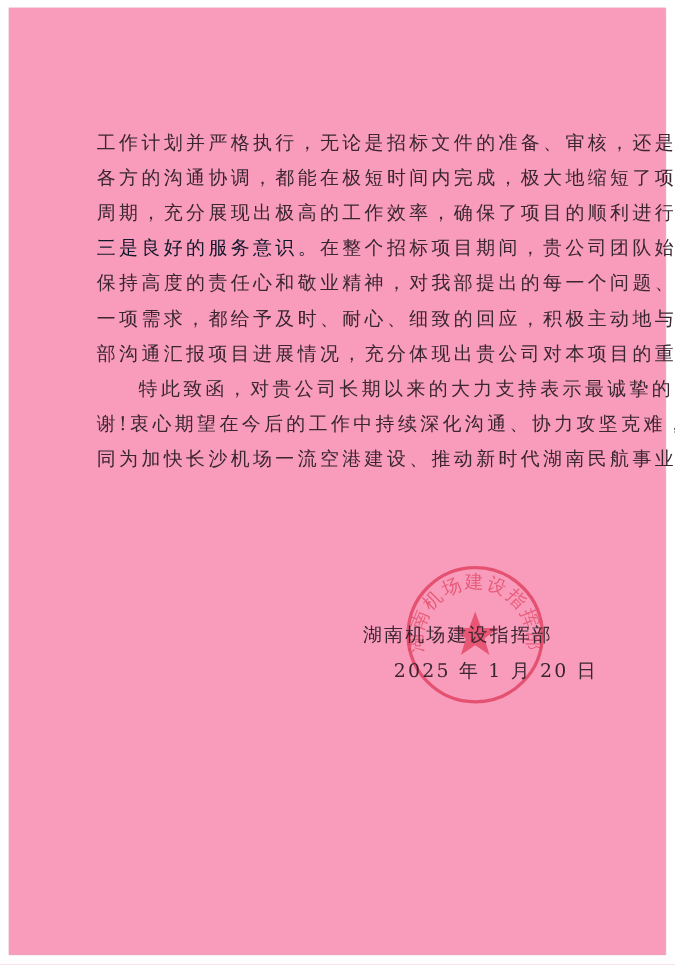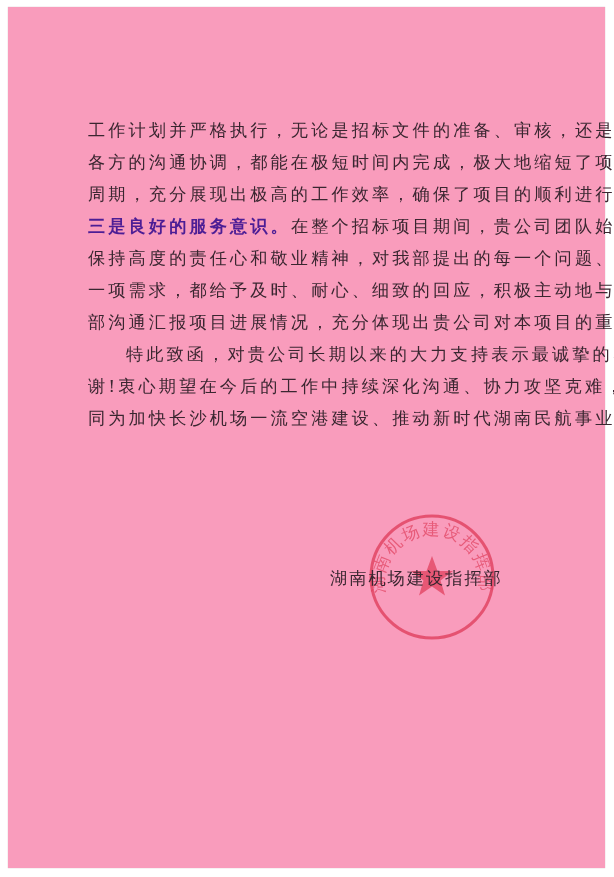--- a/index.html
+++ b/index.html
@@ -27,7 +27,7 @@
       letter-spacing: 3.1px;
     }
     .para { margin: 0; text-indent: 0; word-break: break-all; }
-    .bold { font-weight: bold; color: #4c1d95; }
+    .bold { font-weight: normal; color: #0f172a; }
     .line { display: block; white-space: nowrap; }
     .stamp {
       position: absolute;

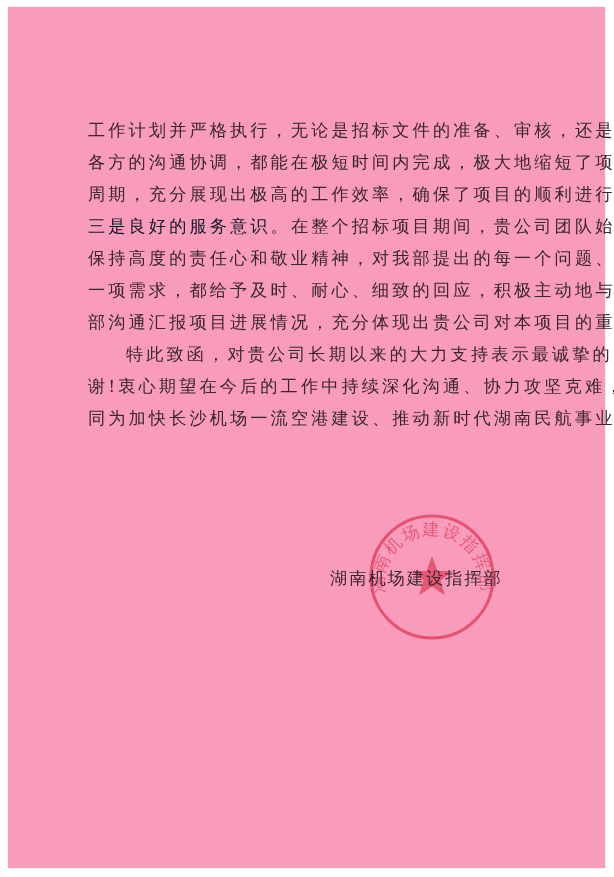--- a/index.html
+++ b/index.html
@@ -83,6 +83,7 @@
 
   <div class="signature">
     <span class="org">湖南机场建设指挥部</span>
+    <span class="date">2025 年 1 月 20 日</span>
   </div>
 
 </div>

